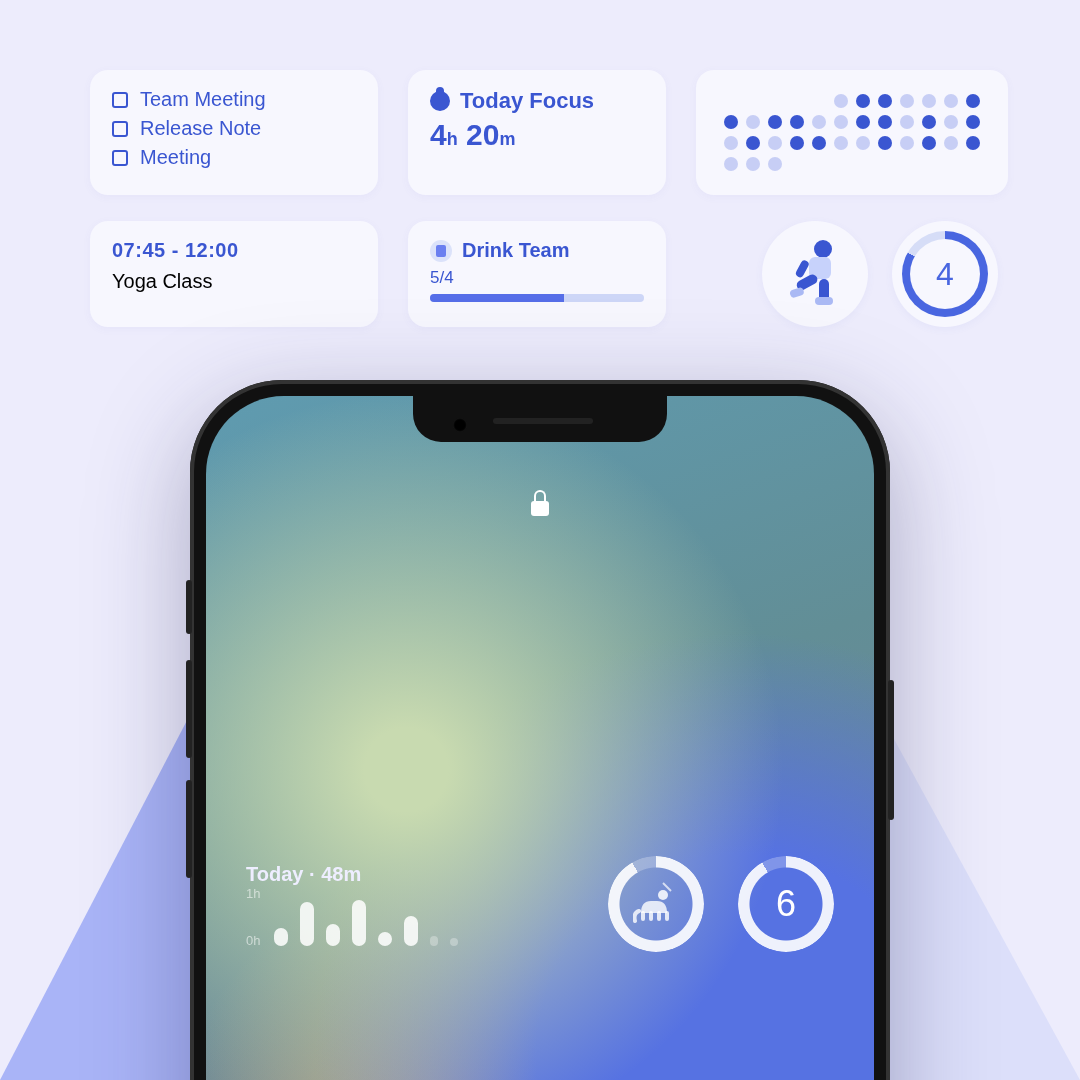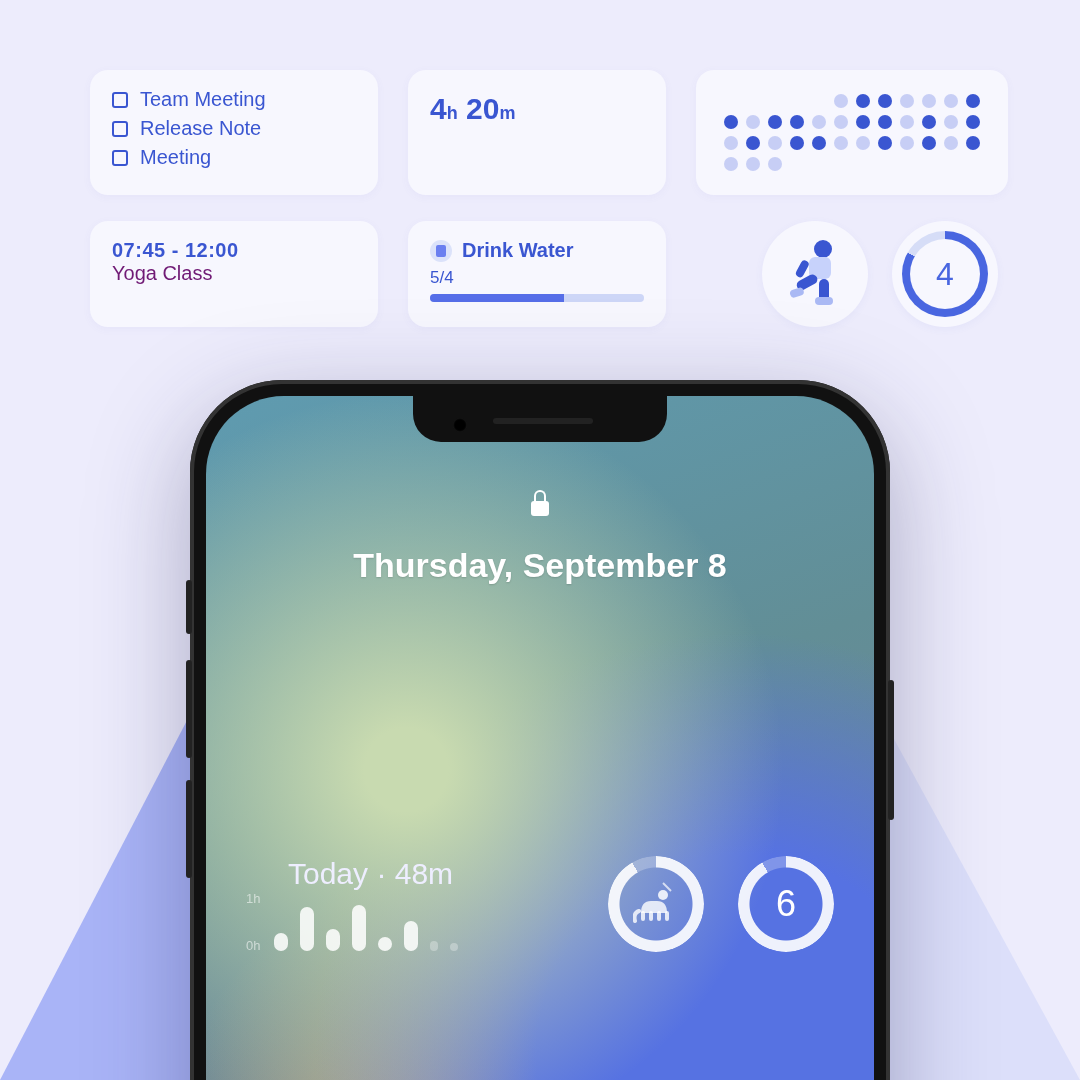--- a/index.html
+++ b/index.html
@@ -242,6 +242,10 @@
   </div>
 
   <div class="widget">
+    <div class="focus-head">
+      <span class="focus-icon"></span>
+      <span class="focus-title">Today Focus</span>
+    </div>
     <div class="focus-time">
       <span>4</span><span class="unit">h</span>
       <span>20</span><span class="unit">m</span>

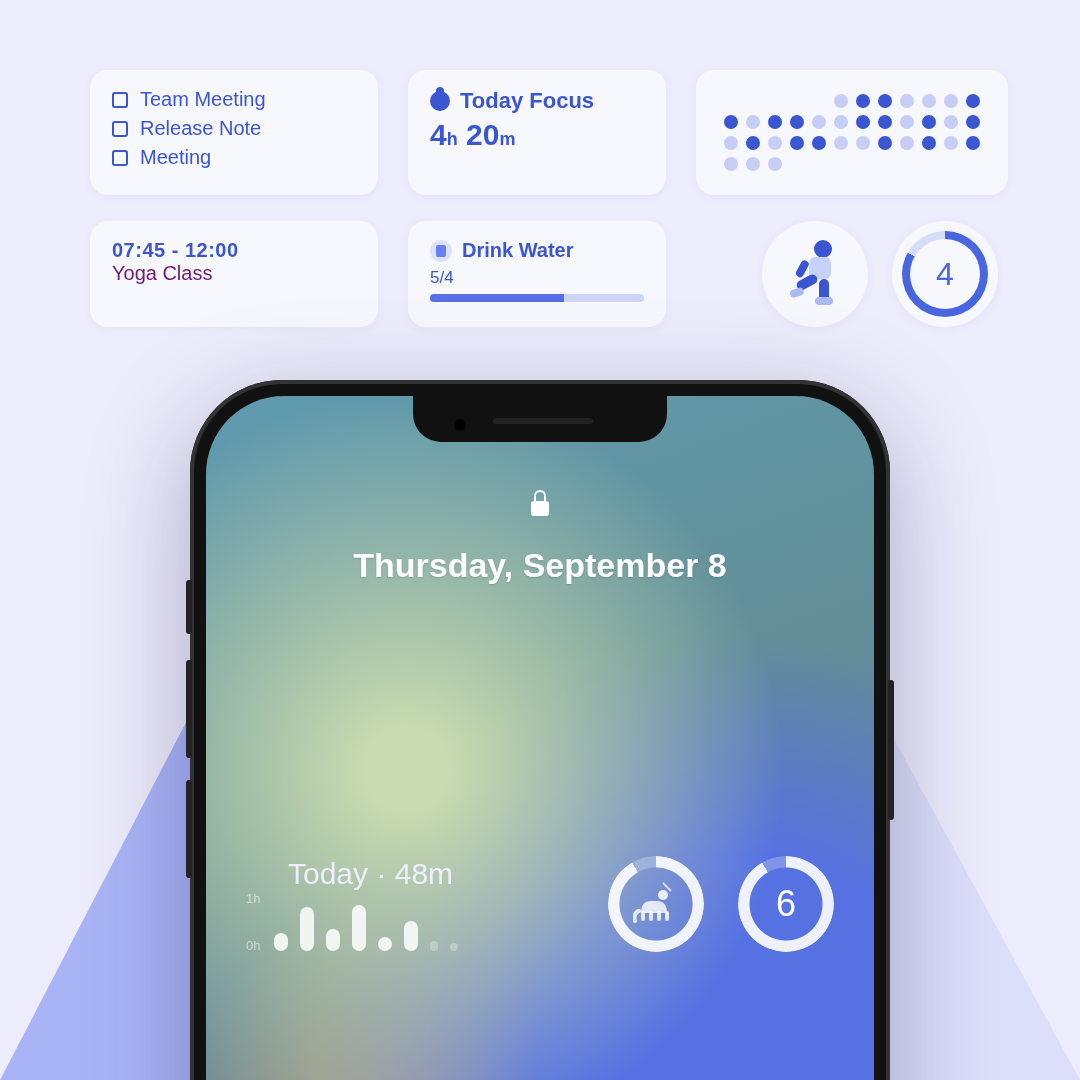--- a/index.html
+++ b/index.html
@@ -323,7 +323,7 @@
       <span class="water-icon">
           <span class="water-icon-inner"></span>
         </span>
-      <span class="water-title">Drink Water</span>
+      <span class="water-title">Drink Team</span>
     </div>
     <div class="water-count">5/4</div>
     <div class="water-bar">

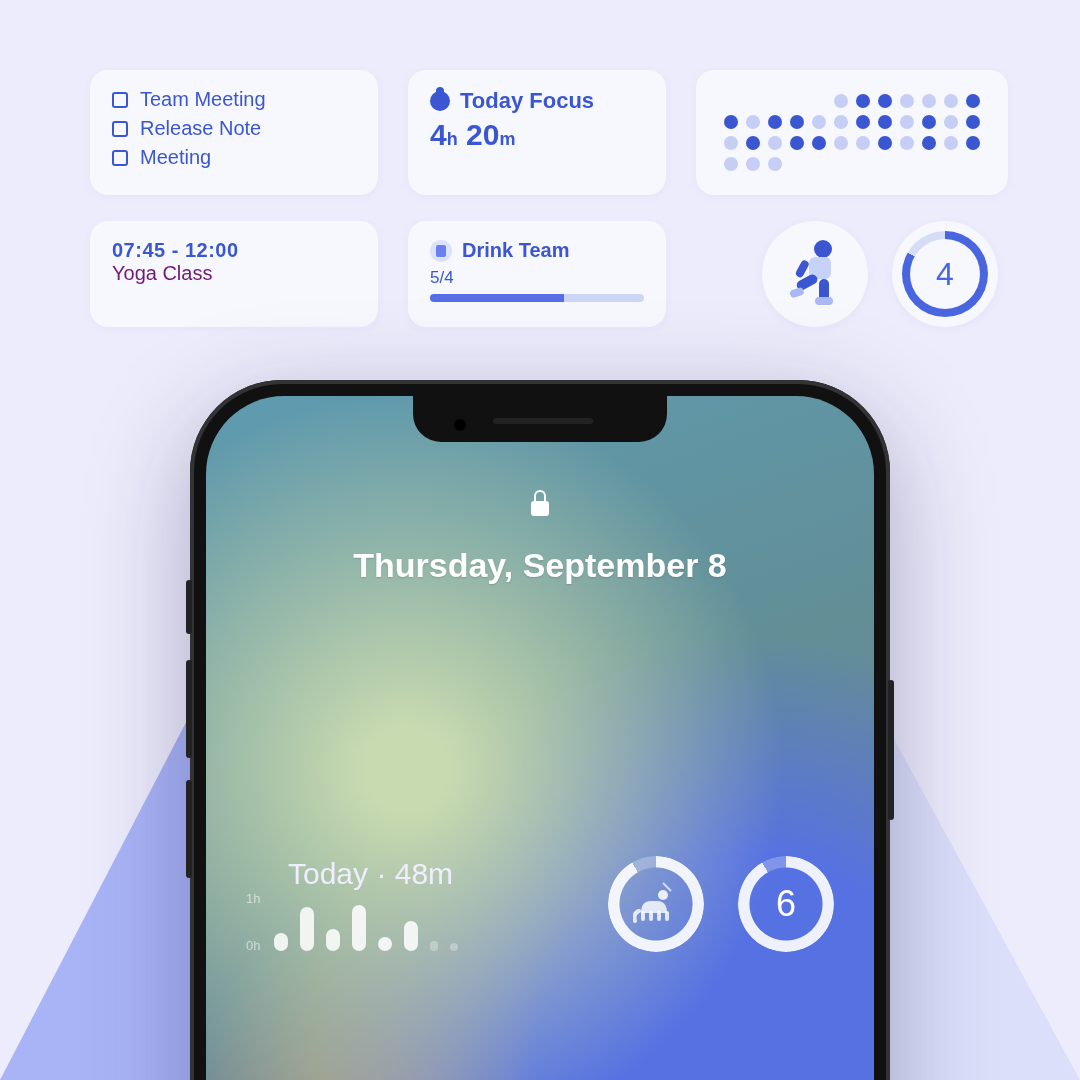--- a/index.html
+++ b/index.html
@@ -87,7 +87,7 @@
 
 
 .sched-time { color:#3a56d1; font-size:20px; font-weight:600; letter-spacing:0.5px; }
-.sched-title { color:#701a75; font-size:20px; margin-top:0; }
+.sched-title { color:#000000; font-size:20px; margin-top:8px; }
 
 
 .water-head { display:flex; align-items:center; gap:10px; }

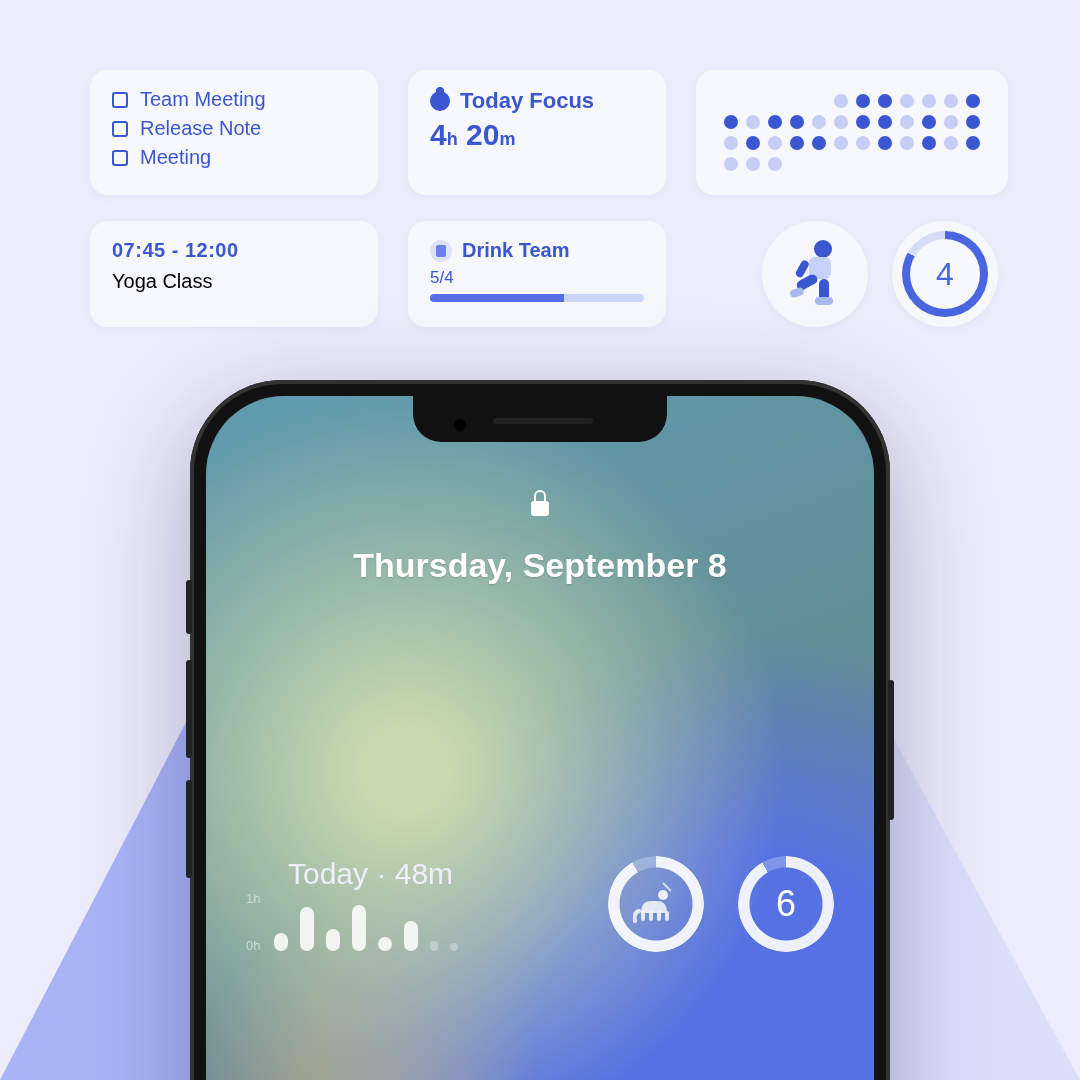--- a/index.html
+++ b/index.html
@@ -368,7 +368,6 @@
       <div class="lock-body"></div>
     </div>
 
-    <div class="date">Thursday, September 8</div>
 
     <div class="ls-widgets">
       <div class="ls-chart">

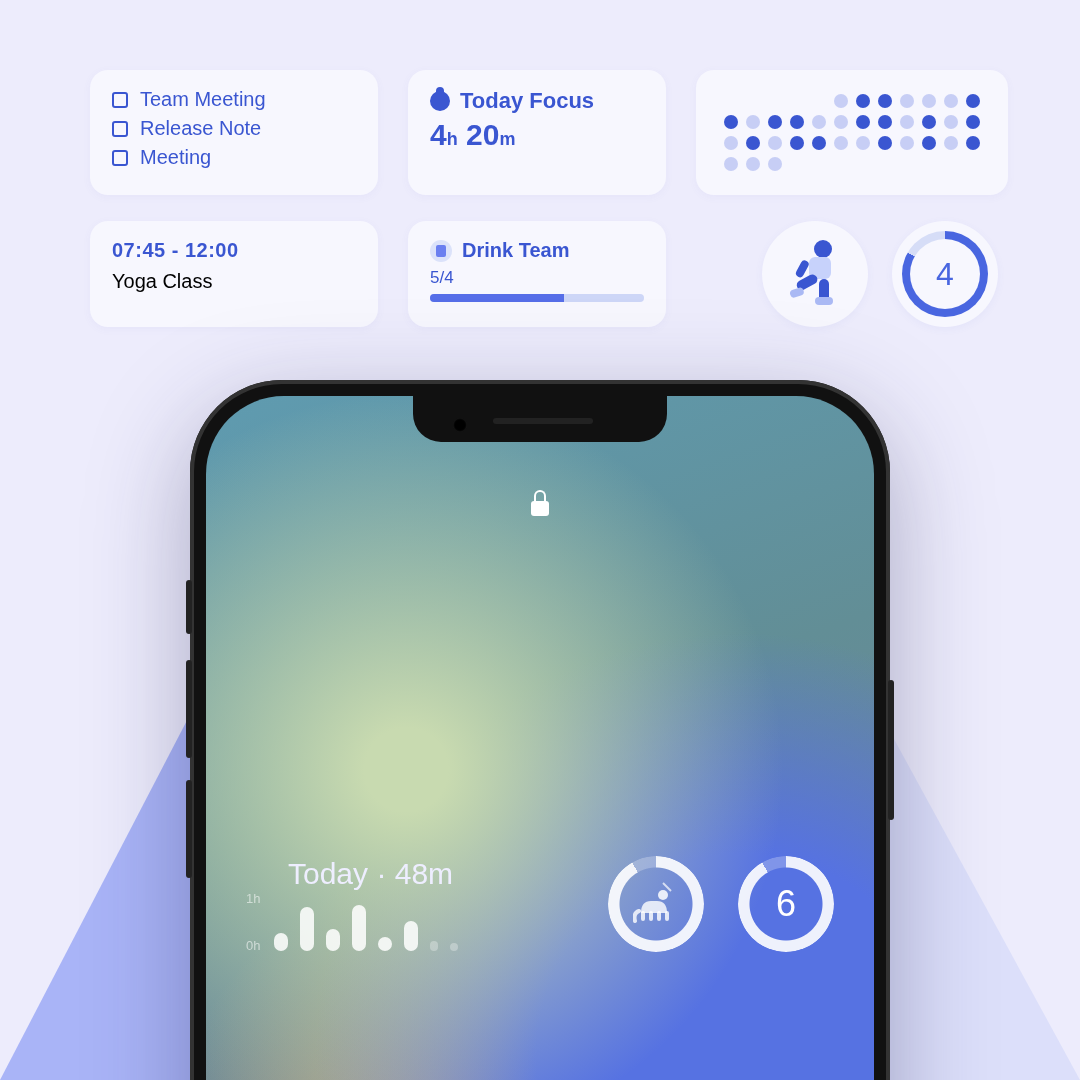--- a/index.html
+++ b/index.html
@@ -196,7 +196,7 @@
   display:flex; align-items:center; gap:34px;
 }
 .ls-chart { flex:1; text-align:left; }
-.ls-chart-title { font-size:30px; font-weight:400; color:#eef;margin-left:42px; }
+.ls-chart-title { font-size:20px; font-weight:700; color:#eef; }
 .ls-axis { display:flex; flex-direction:column; gap:14px; margin-top:2px; position:relative; height:58px; }
 .ls-ylabel { position:absolute; font-size:13px; color:rgba(255,255,255,0.55); left:0; }
 .yl1 { top:-2px; } .yl0 { bottom:-2px; }

